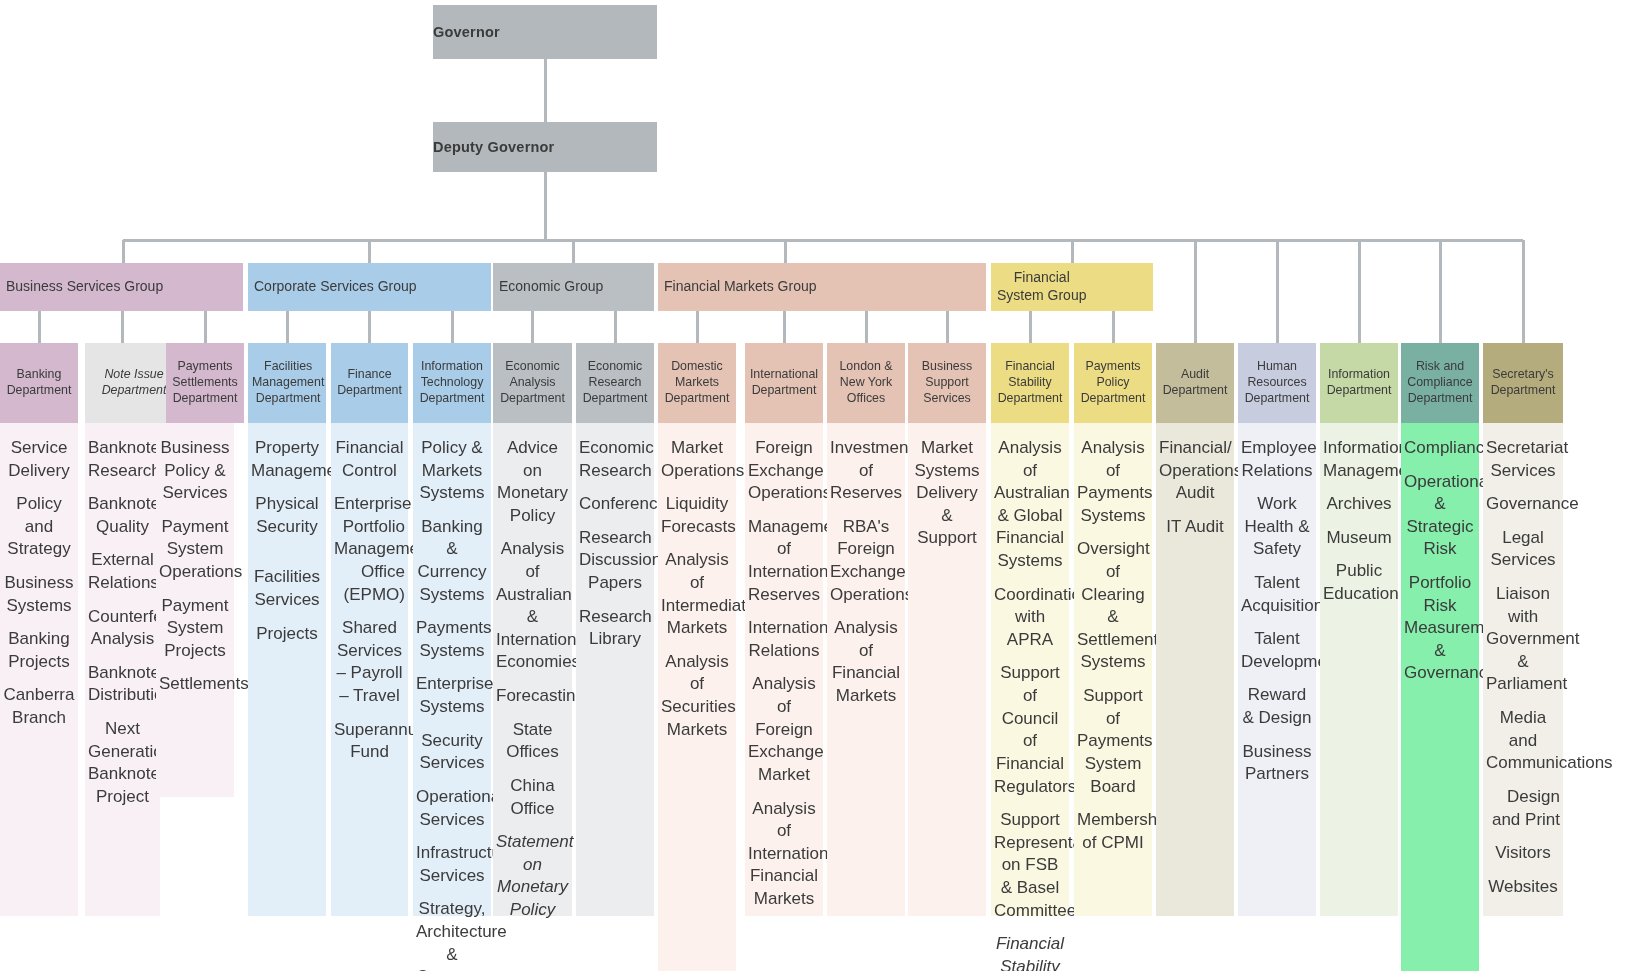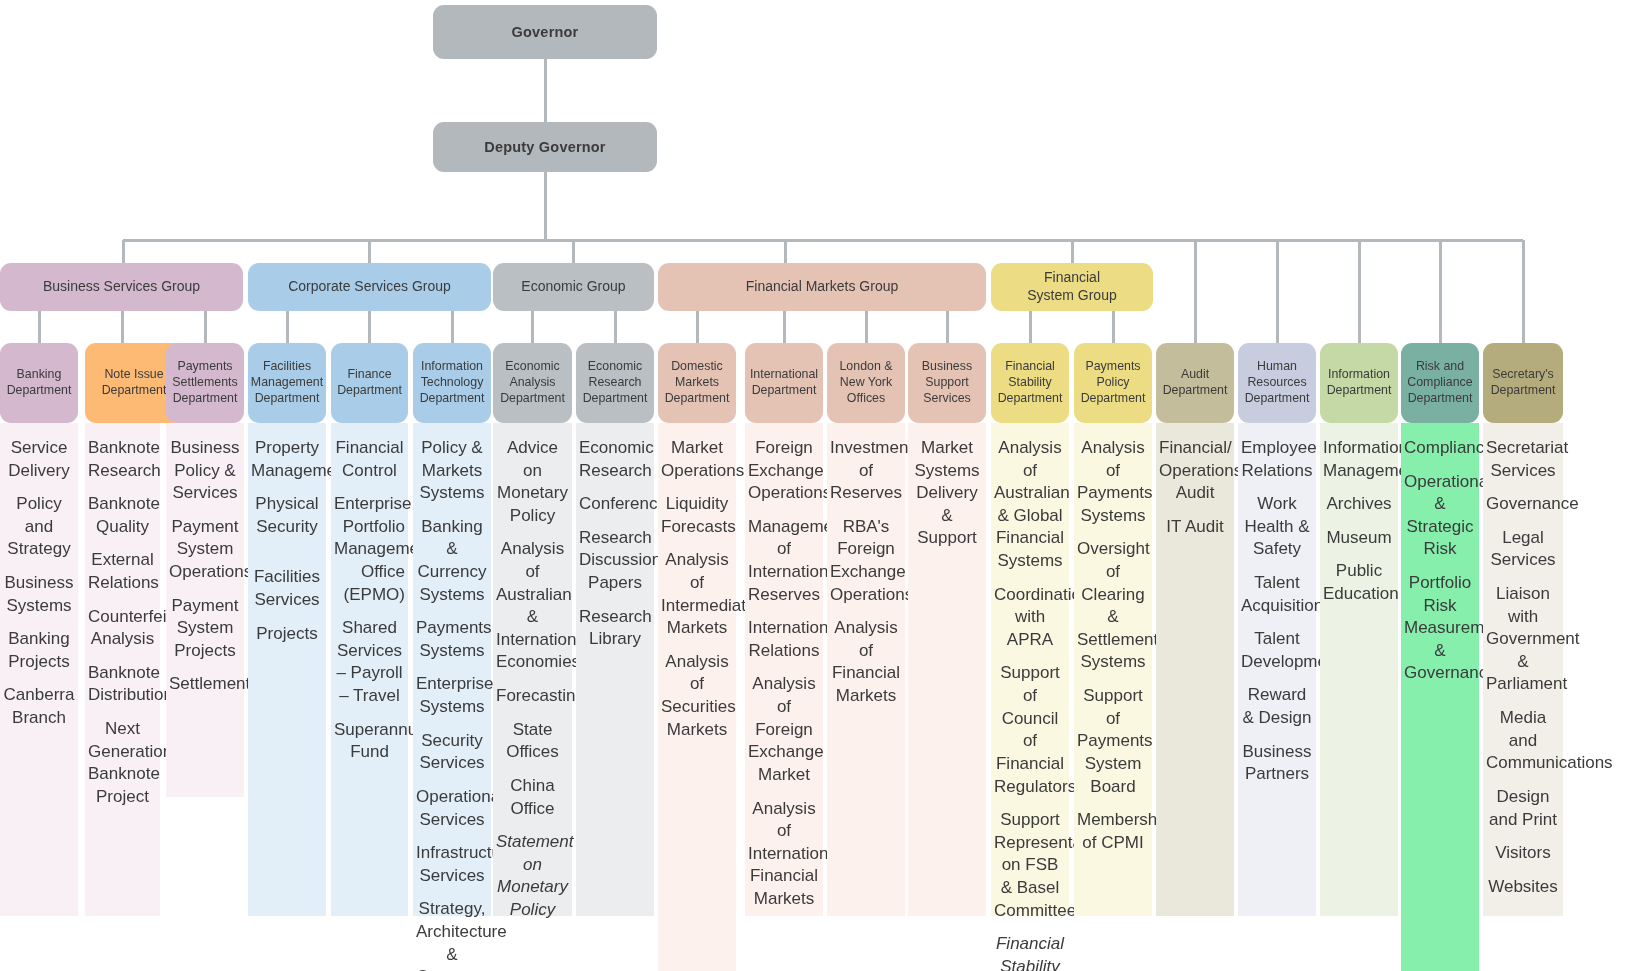--- a/index.html
+++ b/index.html
@@ -15,11 +15,10 @@
 
   .node {
     position:absolute;
-    display:flex; align-items:center; justify-content:center;
+    display:flex; align-items:center; justify-content:flex-start;
     text-align:center;
     color:#3b3b3b;
     line-height:1.28;
-    border-radius:11px;
   }
 
   

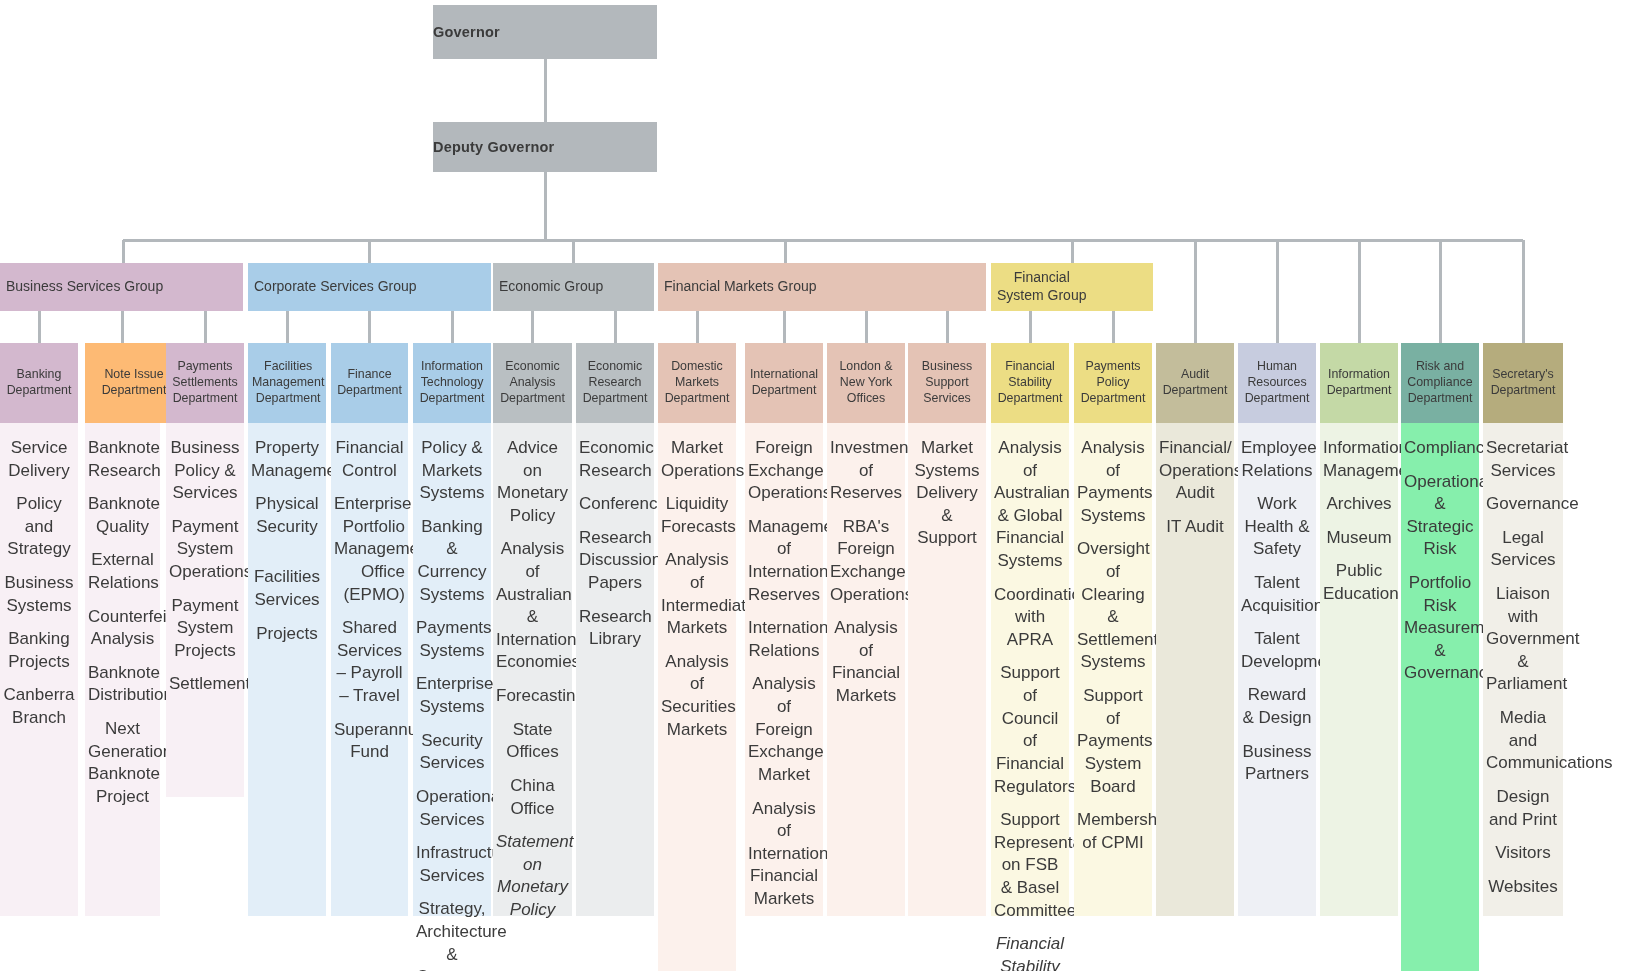--- a/index.html
+++ b/index.html
@@ -129,7 +129,7 @@
       <div class="item" style="white-space: pre-line;">Banknote Distribution</div>
       <div class="item" style="white-space: pre-line;">Next Generation Banknote Project</div>
     </div>
-    <div class="node dept-head" style="left: 85px; top: 343px; width: 98px; height: 80px; background: #fdba74;">
+    <div class="node dept-head" style="left: 85px; top: 343px; width: 98px; height: 80px; background: #e5e5e5; font-style: italic;">
       <span>Note Issue Department</span>
     </div>
     <div class="dept-body" style="left: 166px; top: 423px; width: 78px; height: 374px; background: rgb(248, 240, 245);">

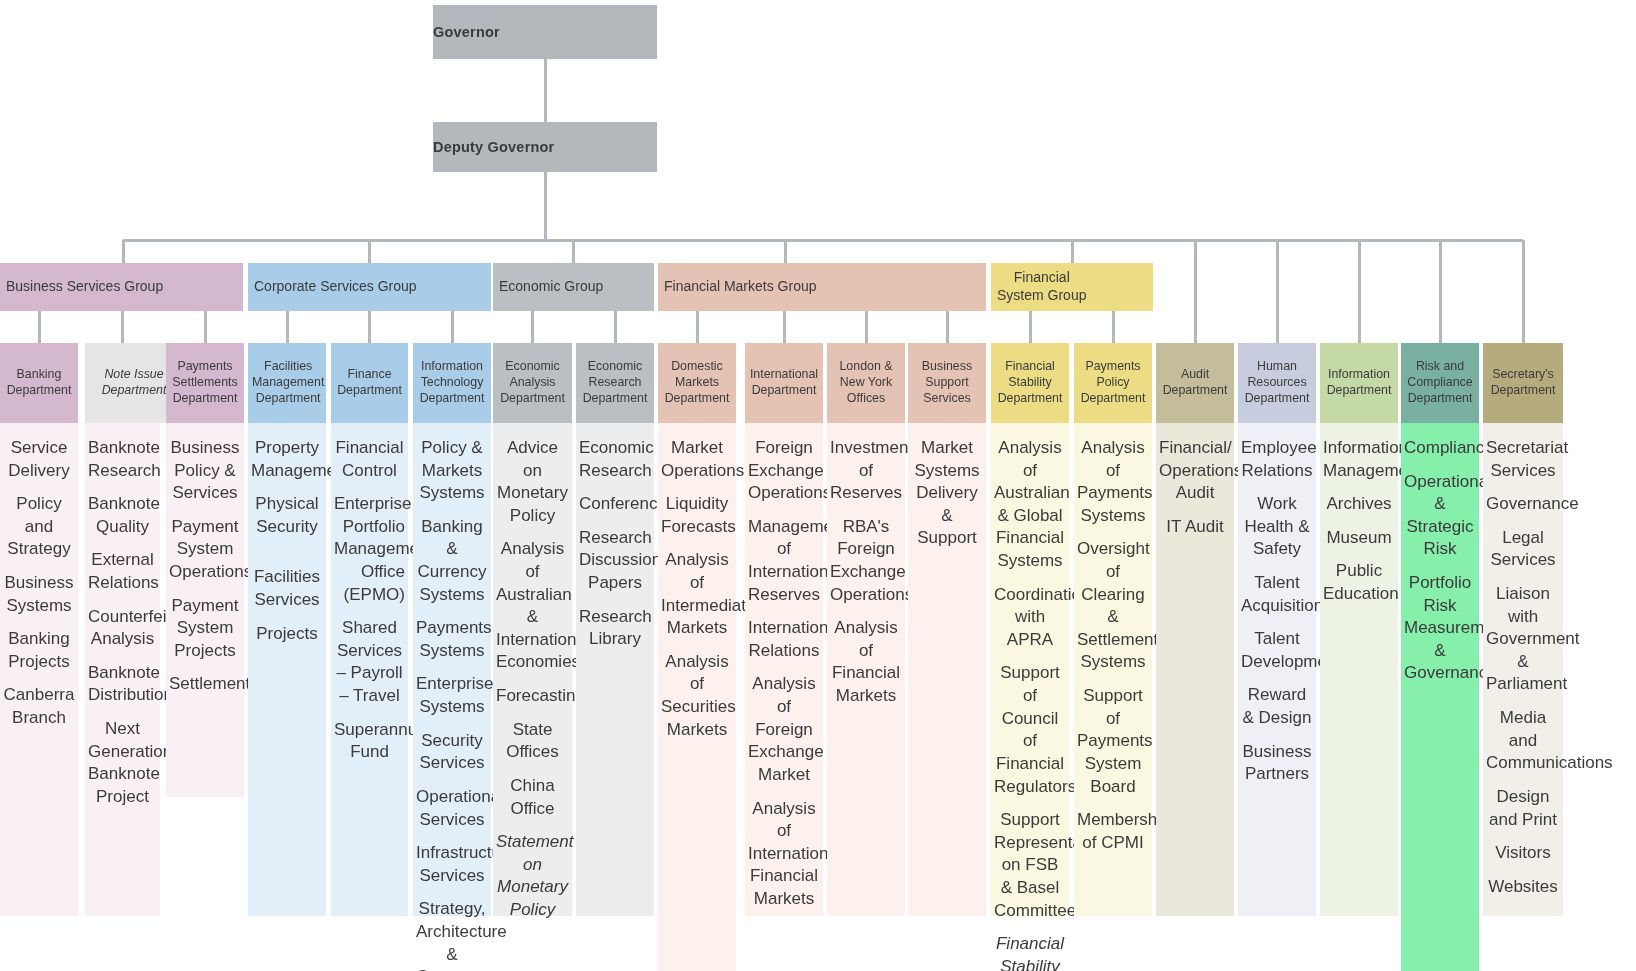--- a/index.html
+++ b/index.html
@@ -132,7 +132,7 @@
     <div class="node dept-head" style="left: 85px; top: 343px; width: 98px; height: 80px; background: #e5e5e5; font-style: italic;">
       <span>Note Issue Department</span>
     </div>
-    <div class="dept-body" style="left: 166px; top: 423px; width: 78px; height: 374px; background: rgb(248, 240, 245);">
+    <div class="dept-body" style="left: 156px; top: 423px; width: 78px; height: 374px; background: rgb(248, 240, 245);">
       <div class="item" style="white-space: pre-line;">Business Policy &amp; Services</div>
       <div class="item" style="white-space: pre-line;">Payment System Operations</div>
       <div class="item" style="white-space: pre-line;">Payment System Projects</div>

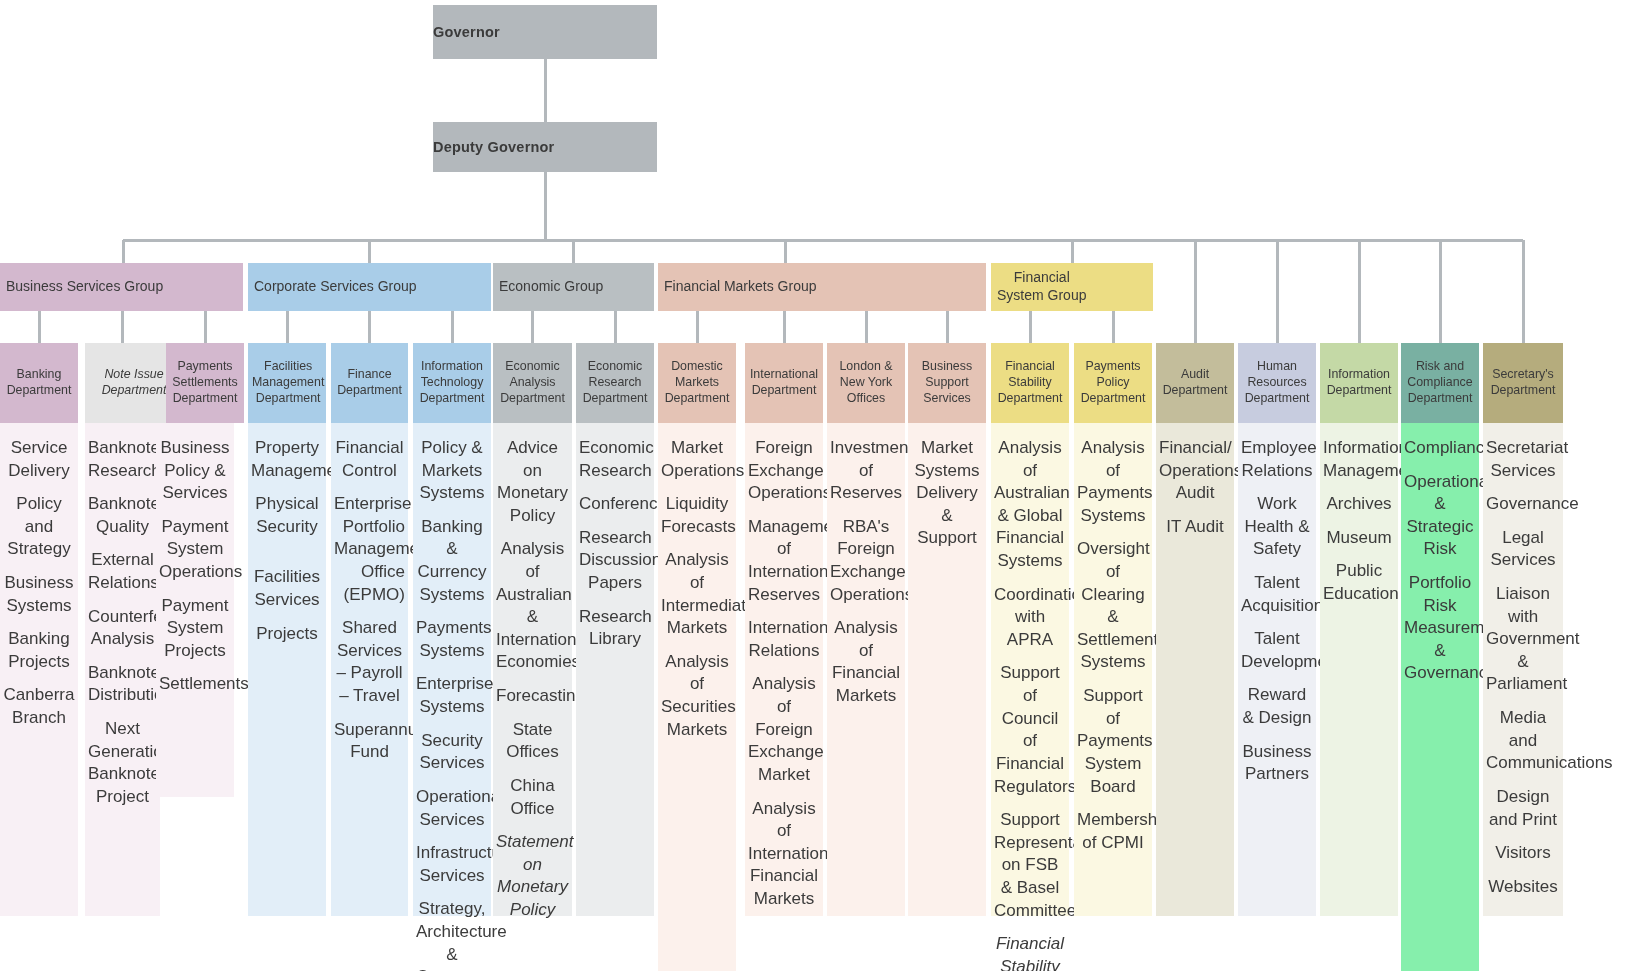--- a/index.html
+++ b/index.html
@@ -287,7 +287,7 @@
       <div class="item" style="white-space: pre-line;">Legal Services</div>
       <div class="item" style="white-space: pre-line;">Liaison with Government &amp; Parliament</div>
       <div class="item" style="white-space: pre-line;">Media and Communications</div>
-      <div class="item" style="white-space: pre-line;">Design and Print</div>
+      <div class="item" style="white-space: pre-line; text-align: right;">Design and Print</div>
       <div class="item" style="white-space: pre-line;">Visitors</div>
       <div class="item" style="white-space: pre-line;">Websites</div>
     </div>

